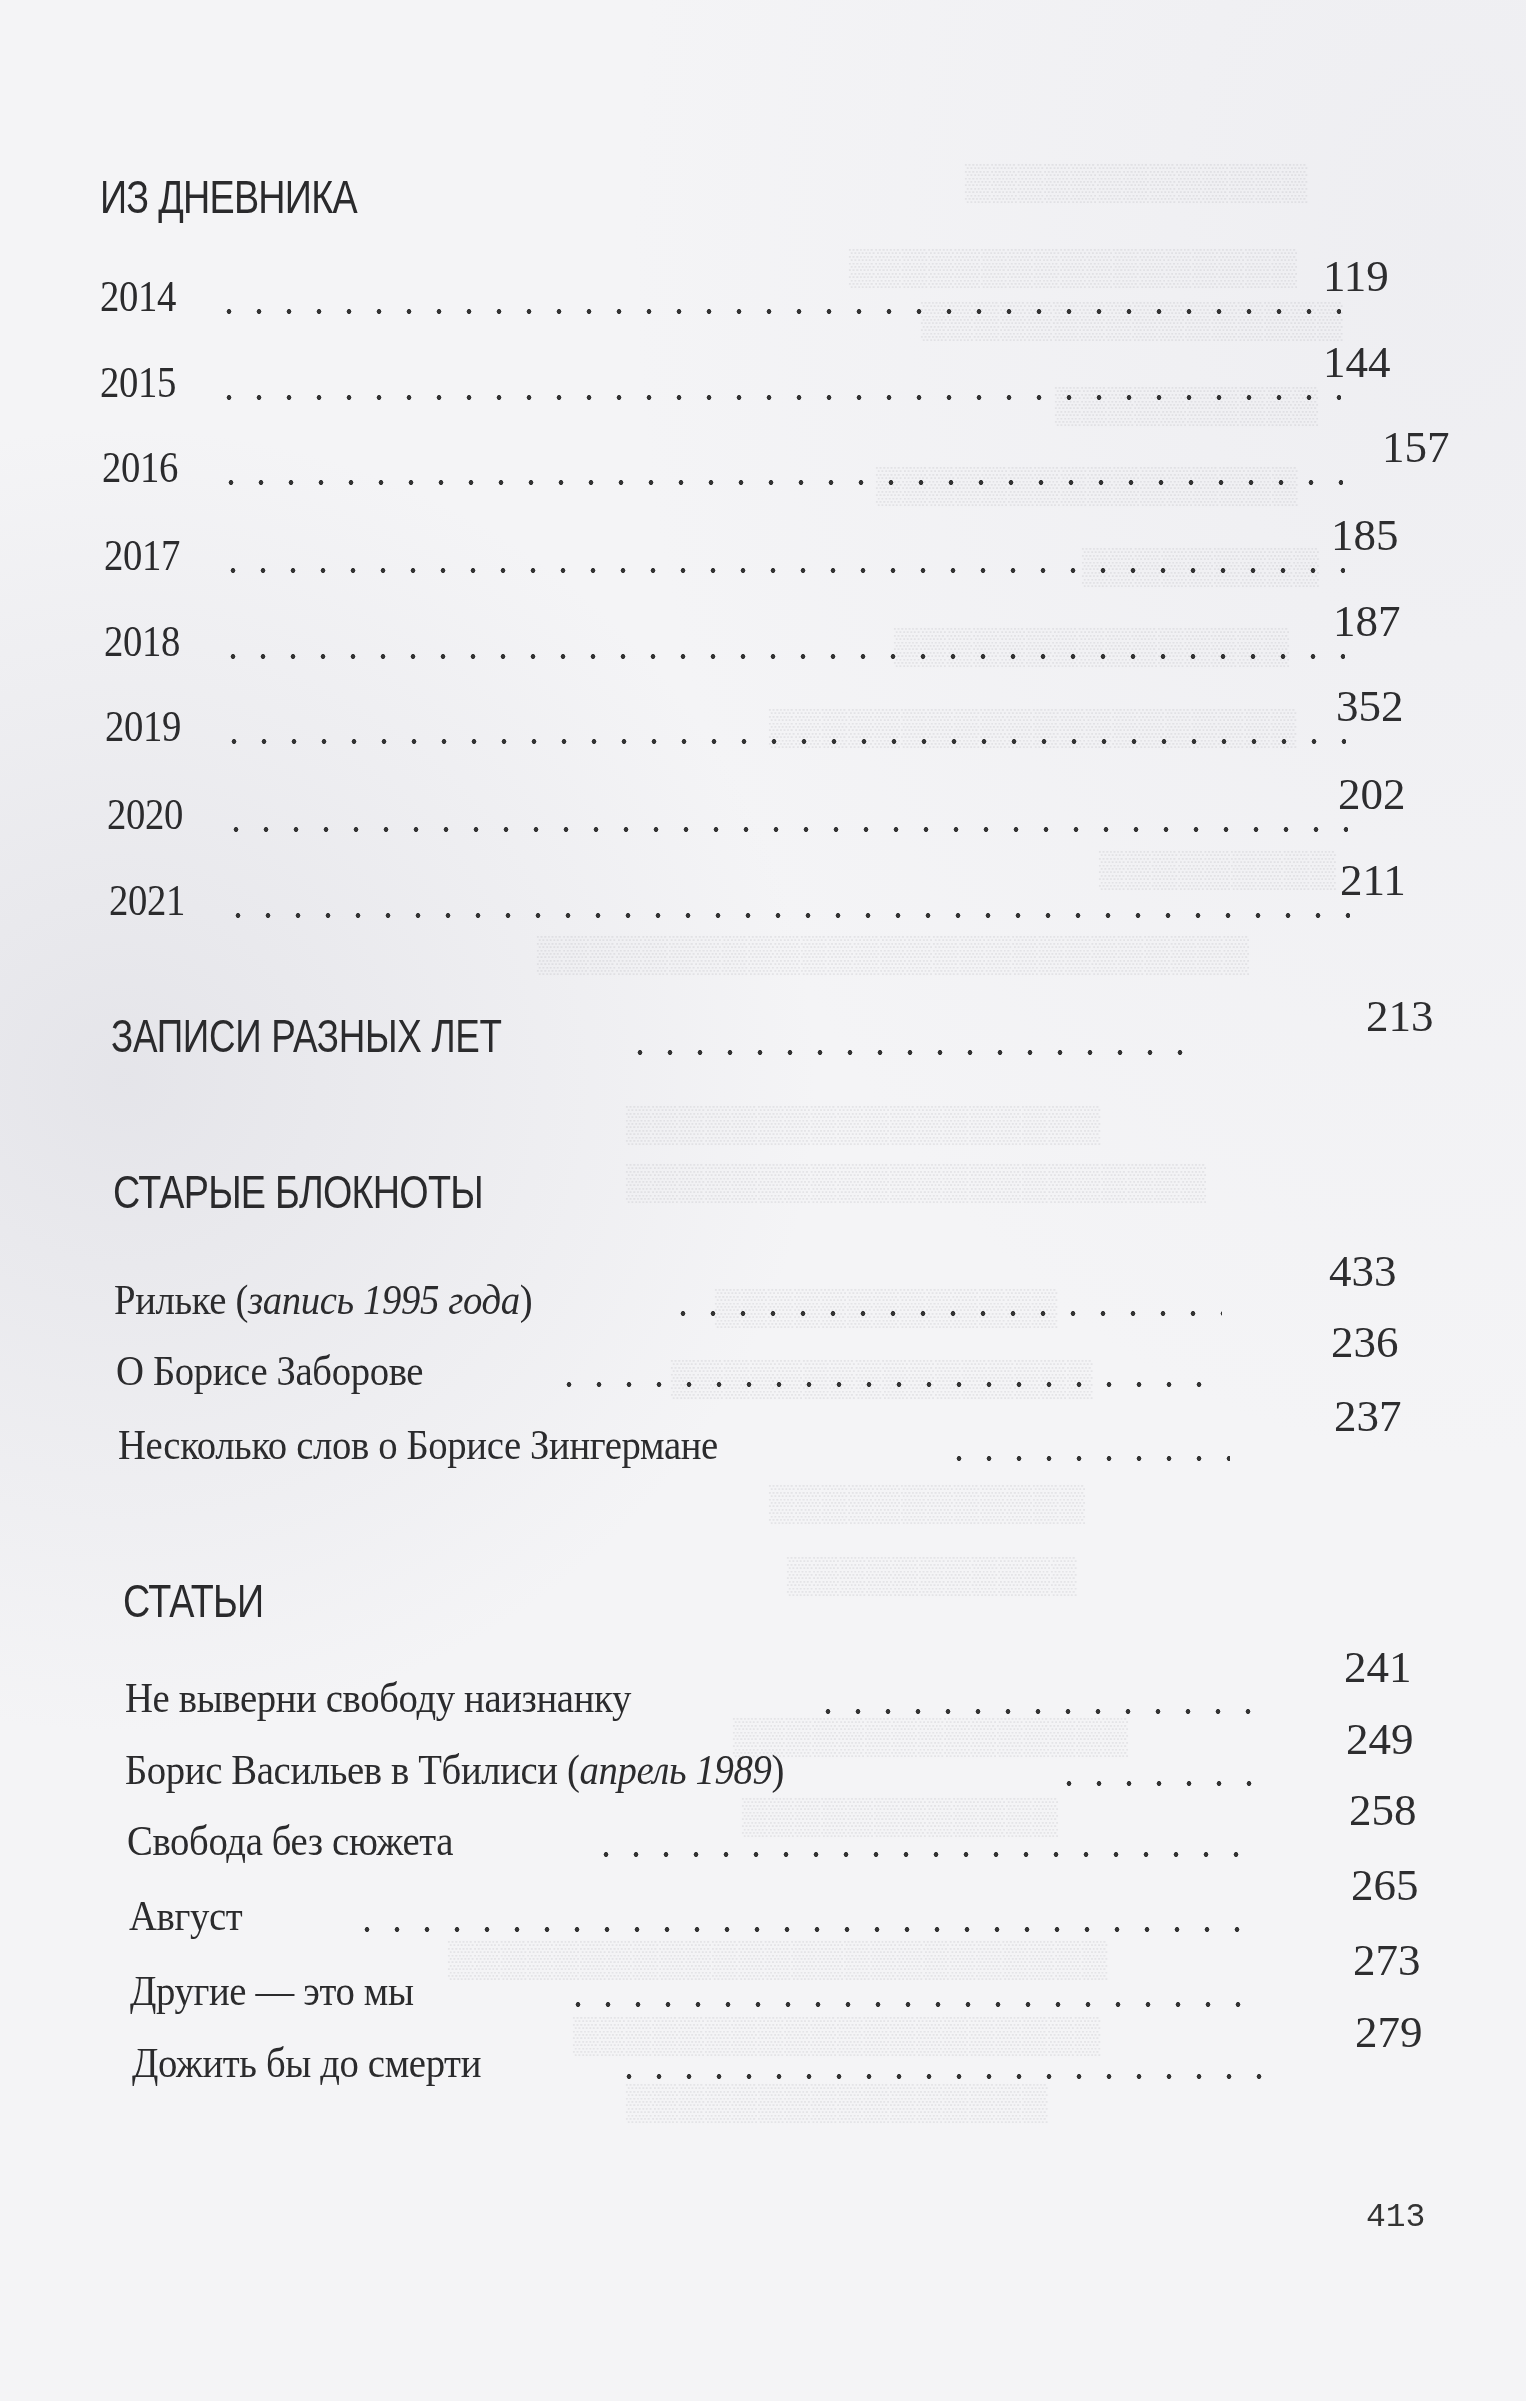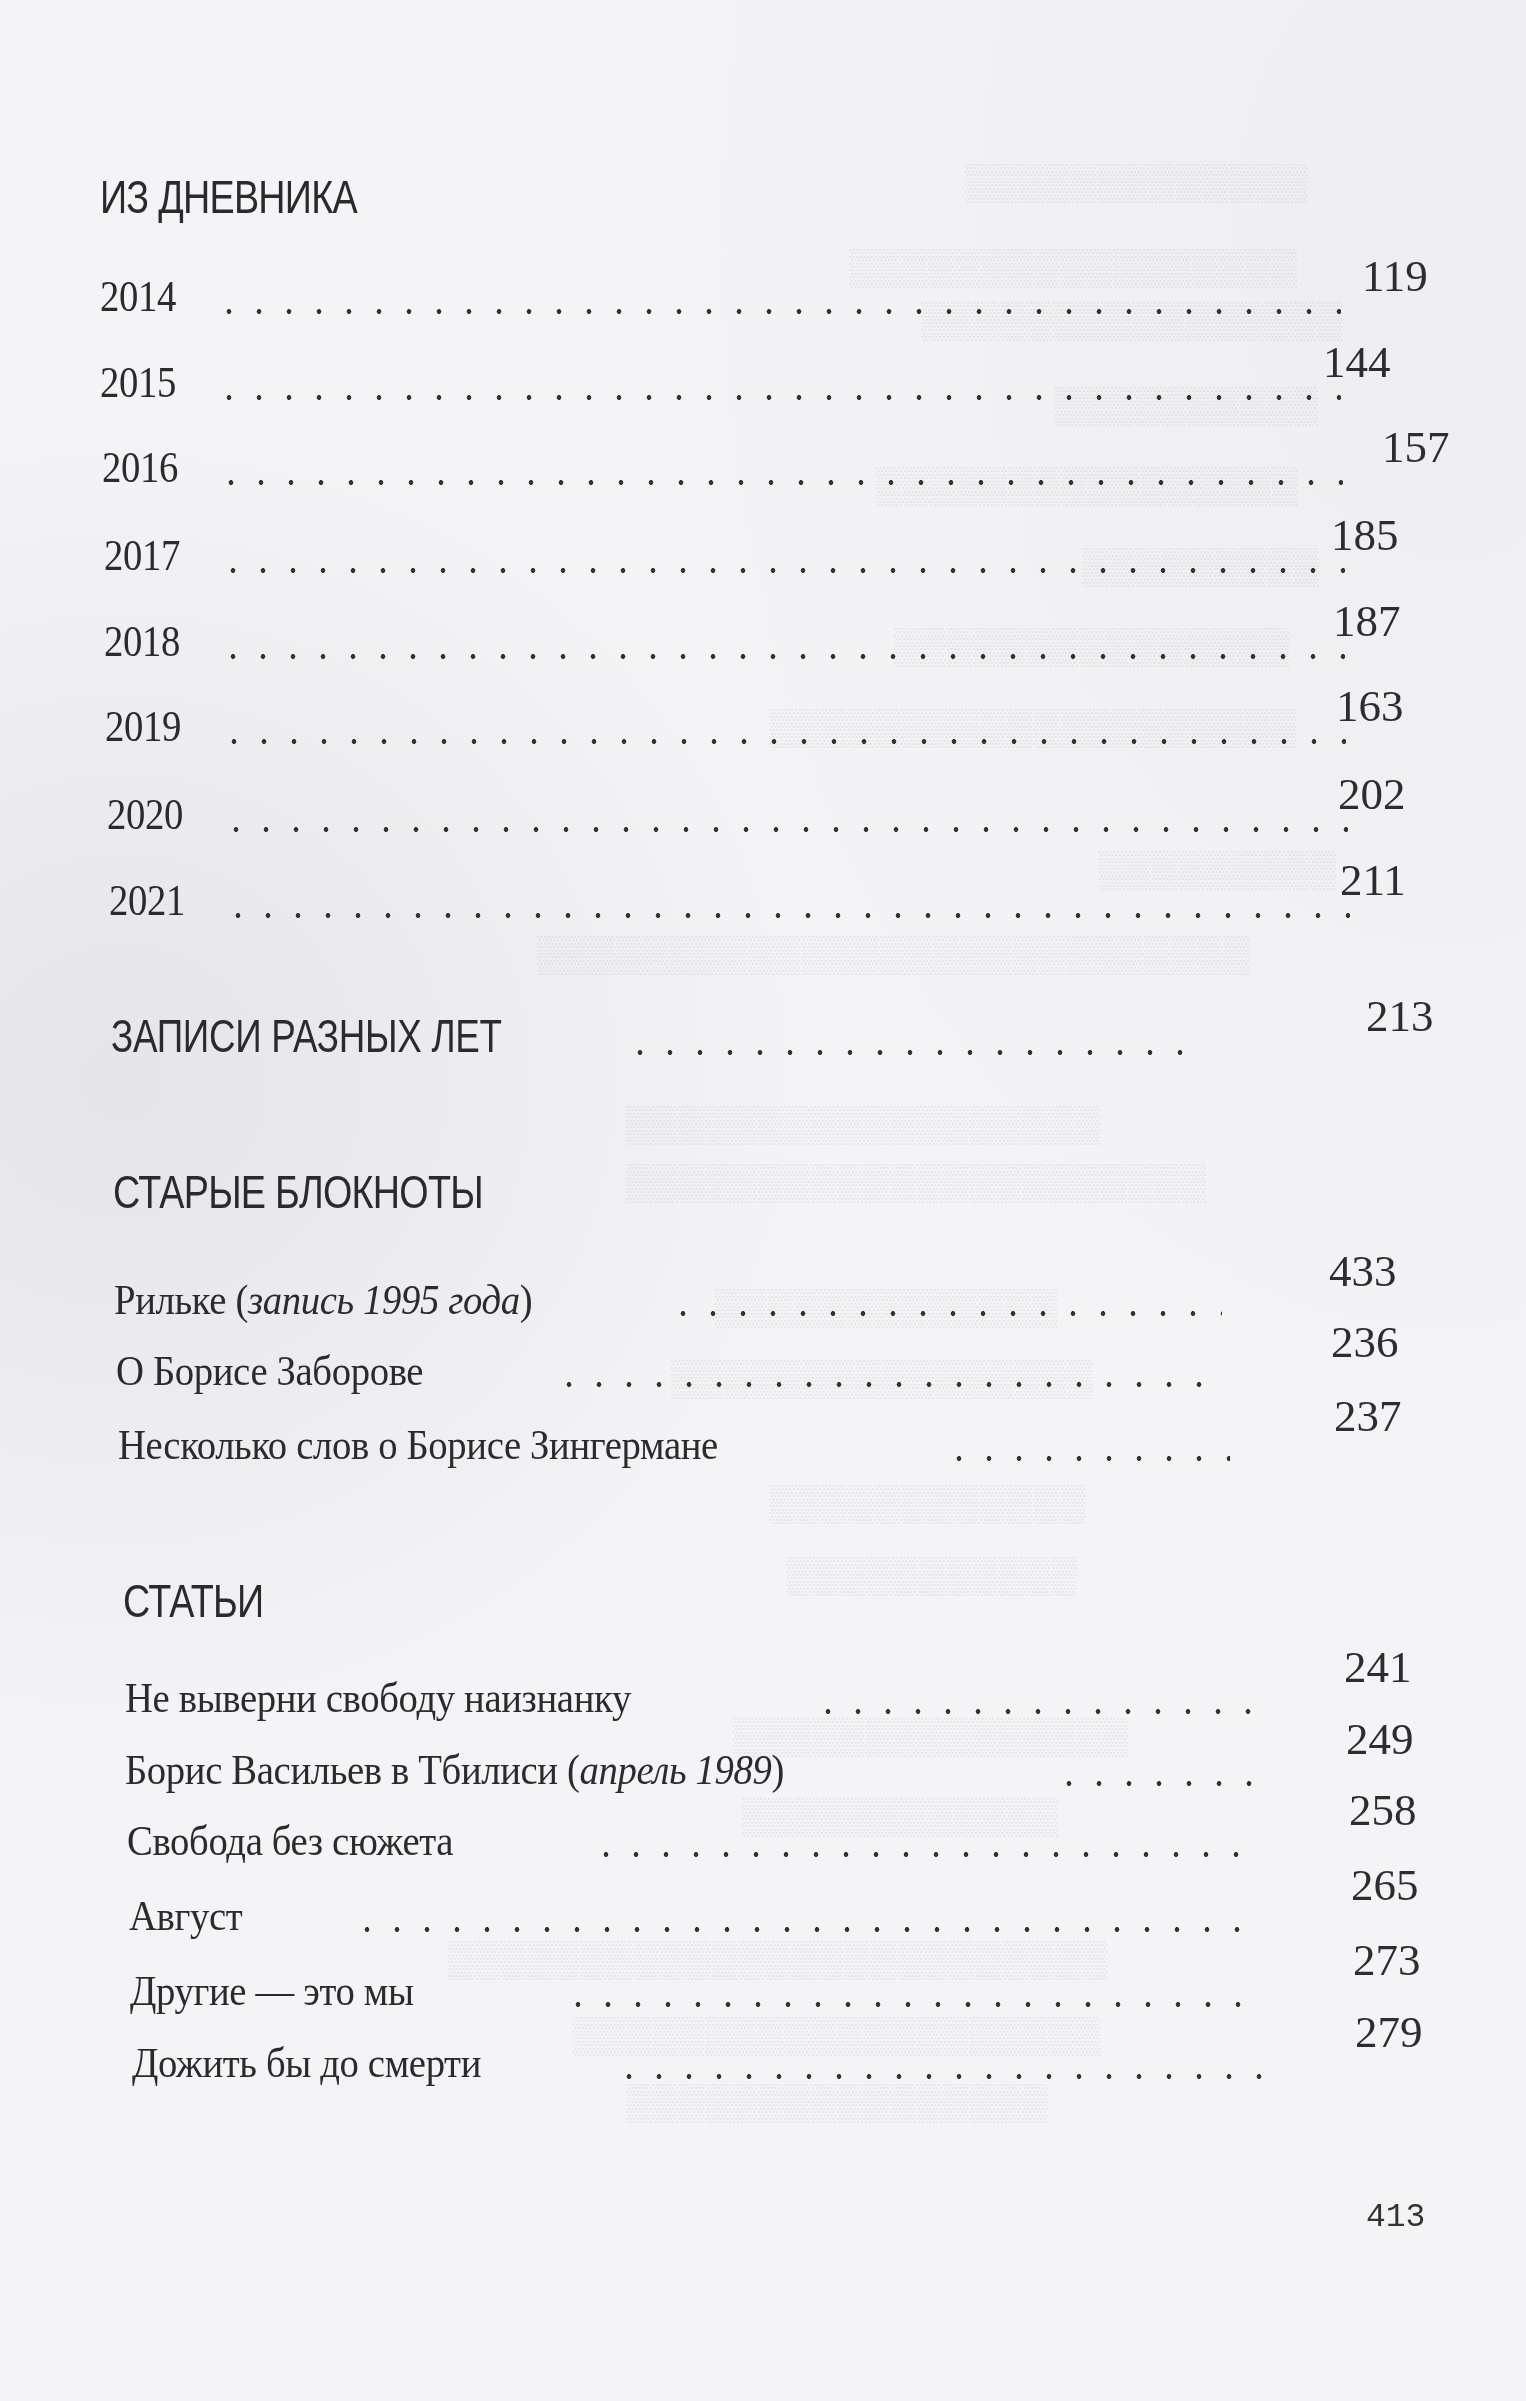--- a/index.html
+++ b/index.html
@@ -89,7 +89,7 @@
 <div class="row" style="left:100px;top:259px;width:1304px;">
   <span class="title year">2014</span>
   <span class="dots" style="left:114px;width:1127px;"></span>
-  <span class="page" style="left:1262px;">119</span>
+  <span class="page" style="left:1223px;">119</span>
 </div>
 
 <div class="row" style="left:100px;top:345px;width:1304px;">

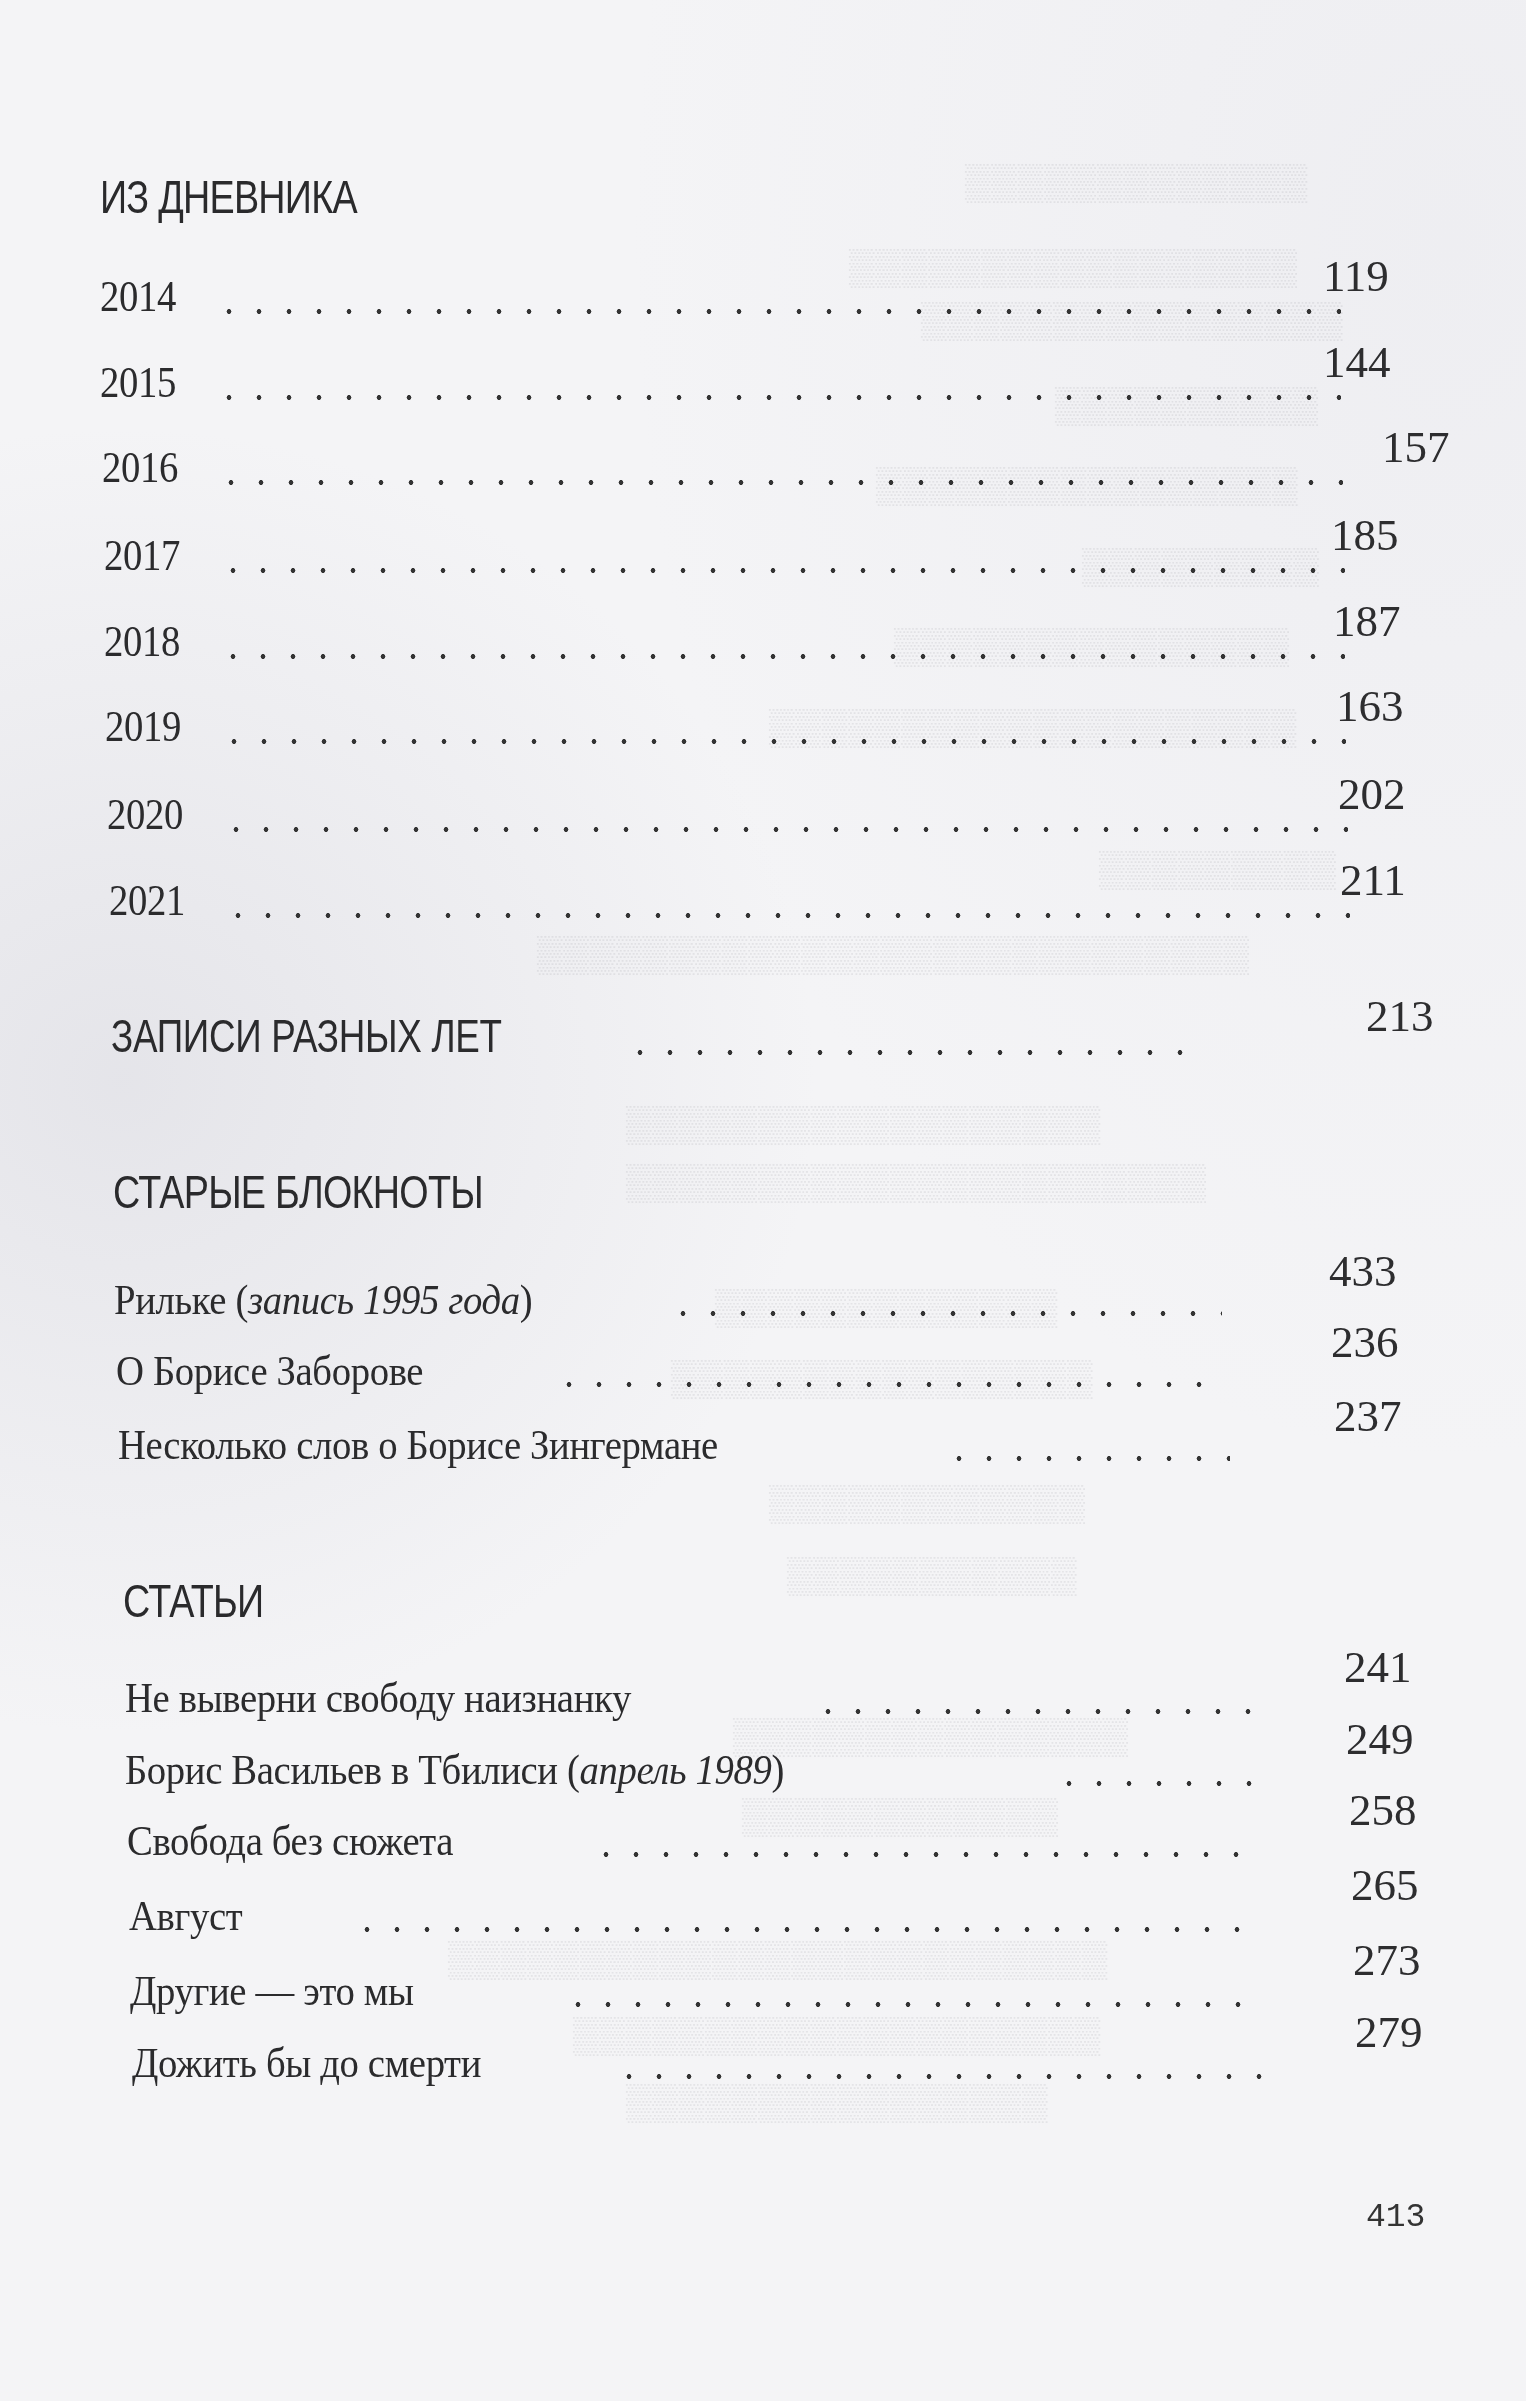--- a/index.html
+++ b/index.html
@@ -119,7 +119,7 @@
 <div class="row" style="left:105px;top:689px;width:1304px;">
   <span class="title year">2019</span>
   <span class="dots" style="left:114px;width:1127px;"></span>
-  <span class="page" style="left:1231px;">163</span>
+  <span class="page" style="left:1231px;">352</span>
 </div>
 
 <div class="row" style="left:107px;top:777px;width:1304px;">

